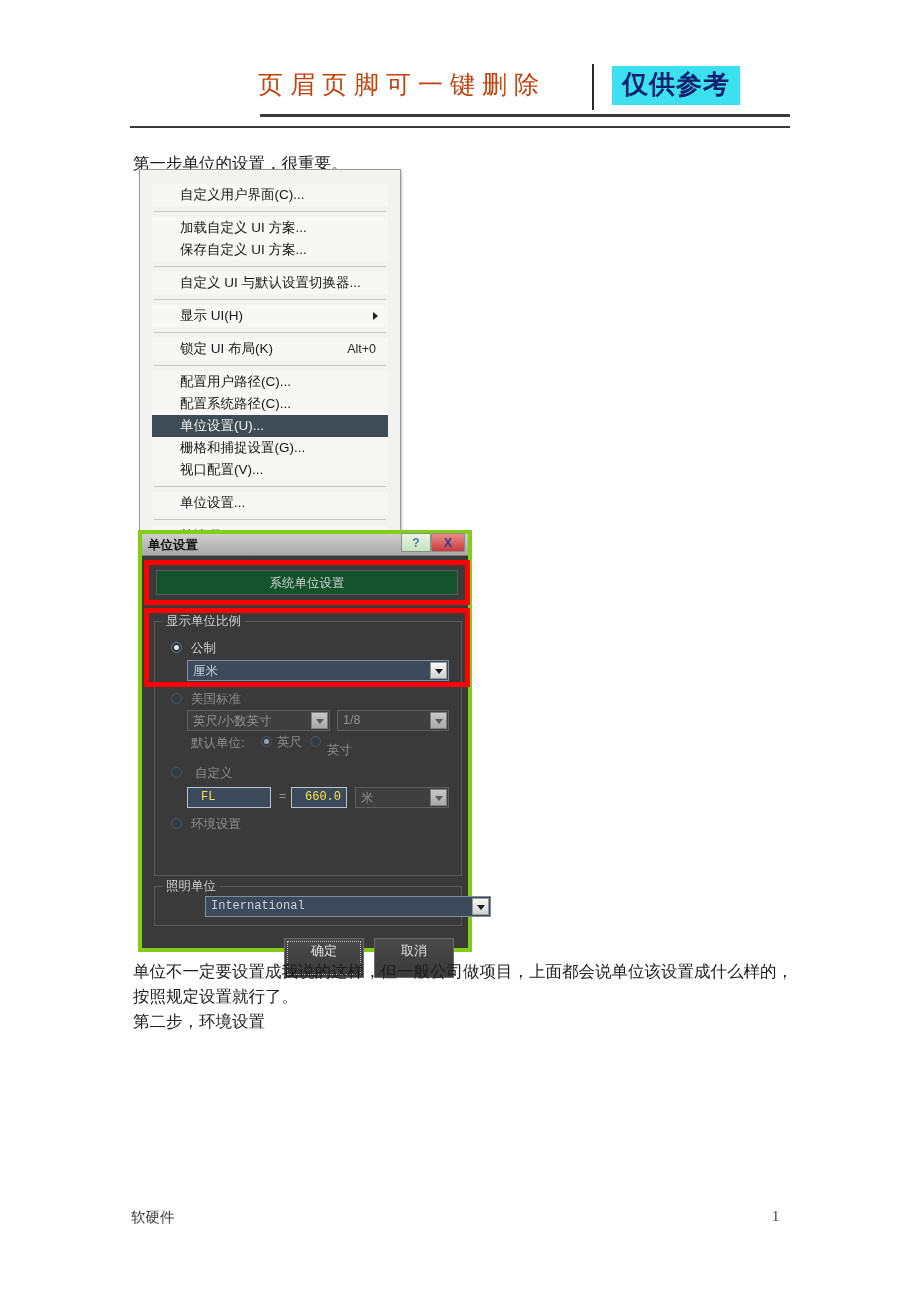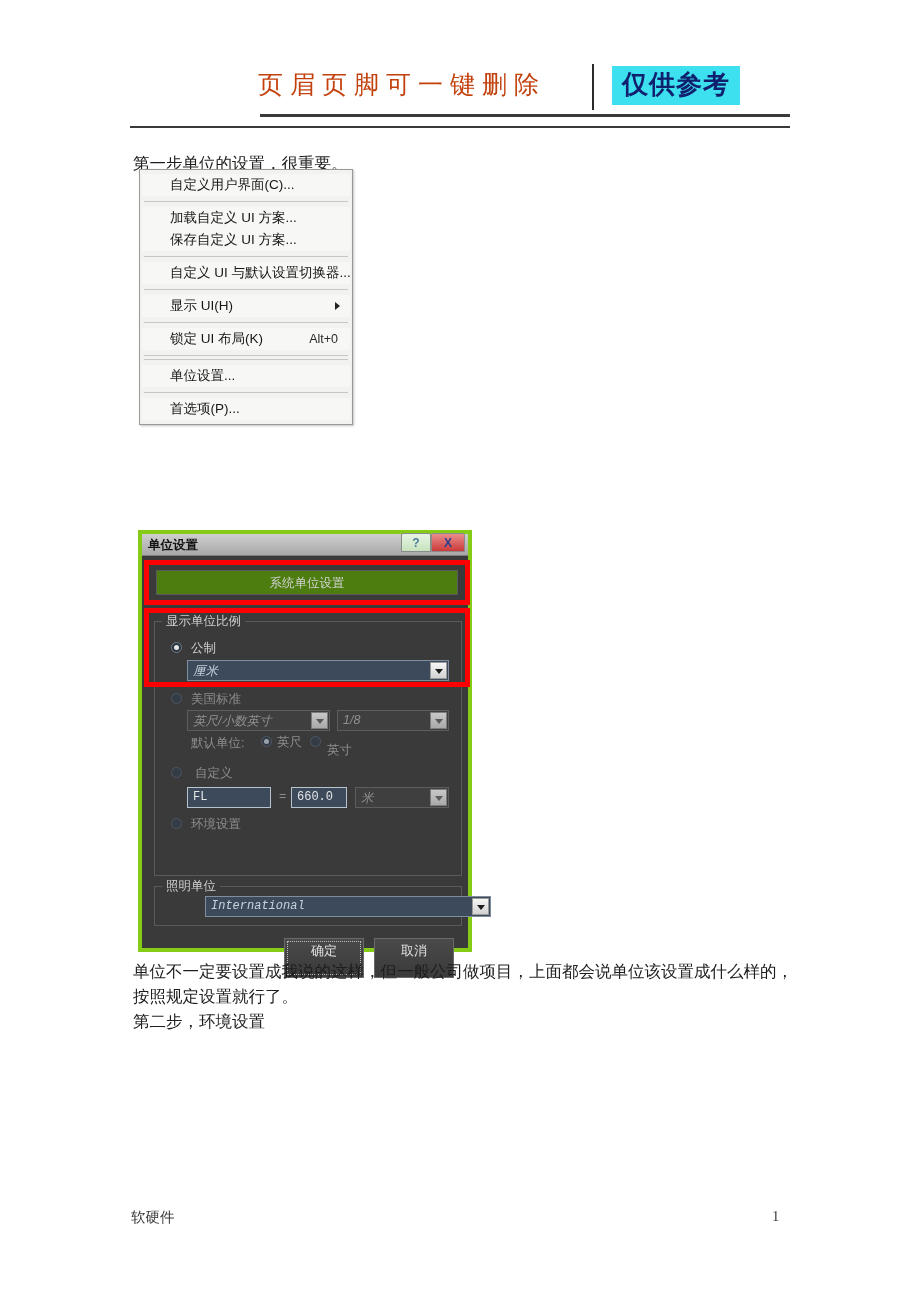--- a/index.html
+++ b/index.html
@@ -113,12 +113,12 @@
     position: absolute;
     left: 139px;
     top: 169px;
-    width: 214px;
+    width: 262px;
     background: #f2f2f0;
     border: 1px solid #9a9a96;
     box-shadow: 1px 1px 2px rgba(0,0,0,.25);
     font-family: "Liberation Sans", "DejaVu Sans", sans-serif;
-    padding: 2px;
+    padding: 12px;
     box-sizing: border-box;
   }
   .menu-item {

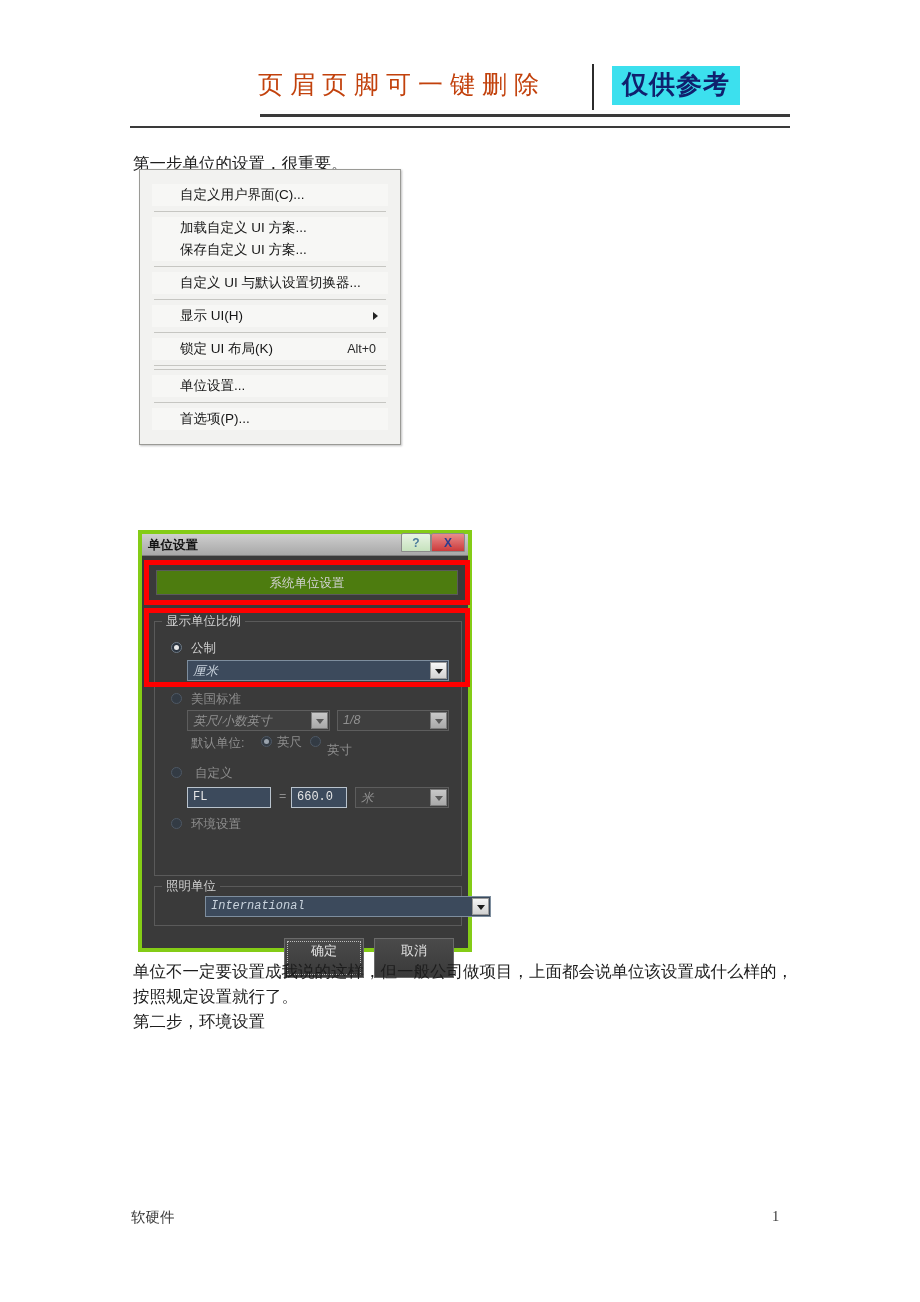--- a/index.html
+++ b/index.html
@@ -417,6 +417,23 @@
   </div>
   <div class="menu-sep"></div>
 
+  <div class="menu-group">
+    <div class="menu-item">
+      <span>配置用户路径(C)...</span>
+    </div>
+    <div class="menu-item">
+      <span>配置系统路径(C)...</span>
+    </div>
+    <div class="menu-item selected">
+      <span>单位设置(U)...</span>
+    </div>
+    <div class="menu-item">
+      <span>栅格和捕捉设置(G)...</span>
+    </div>
+    <div class="menu-item">
+      <span>视口配置(V)...</span>
+    </div>
+  </div>
   <div class="menu-sep"></div>
 
   <div class="menu-group">

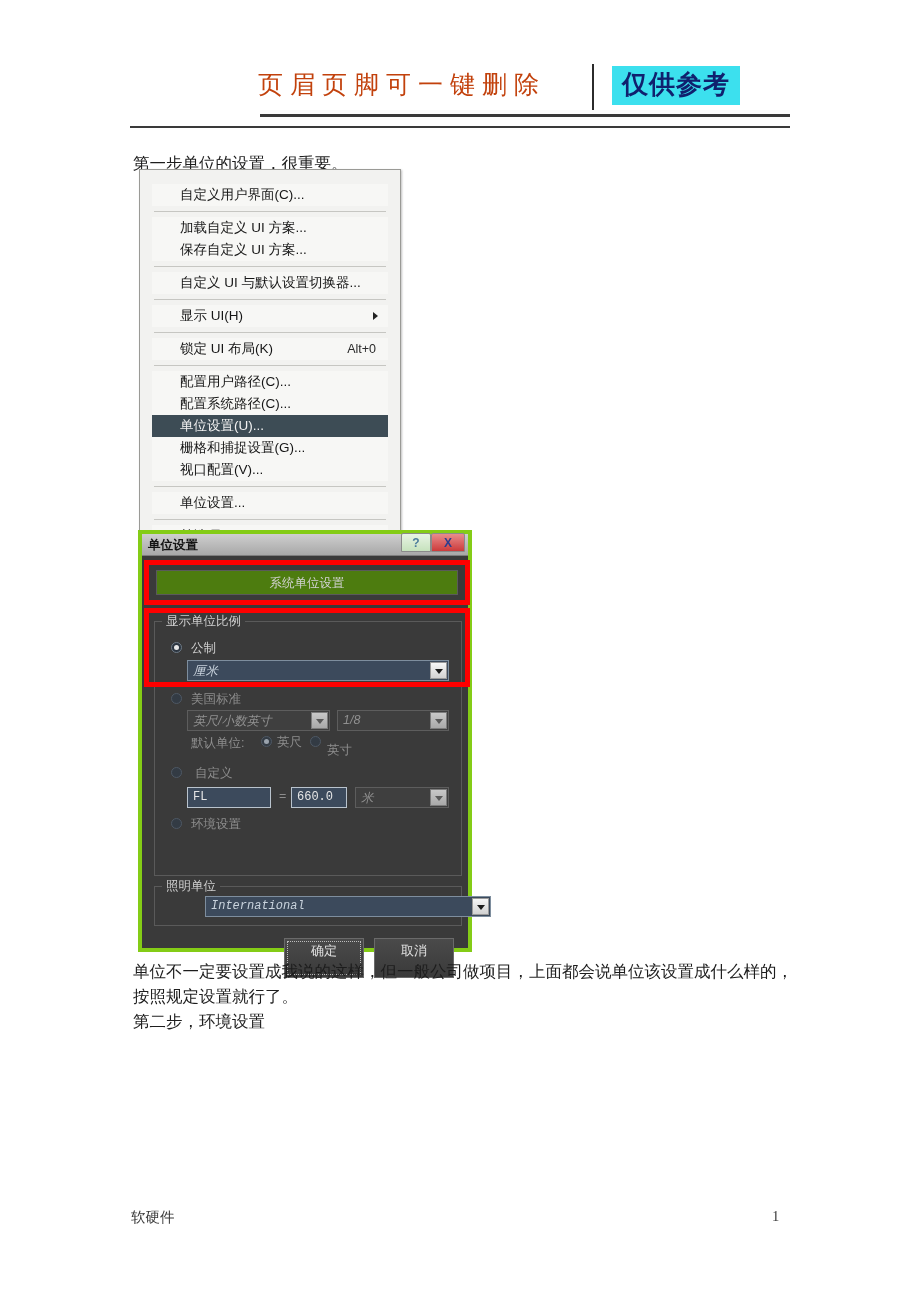--- a/index.html
+++ b/index.html
@@ -234,7 +234,7 @@
     top: 14px;
     width: 302px;
     height: 25px;
-    background: #4d7c0f;
+    background: #14532d;
     border: 1px solid #5a5a5a;
     color: #d2d2d2;
     font-size: 12.5px;

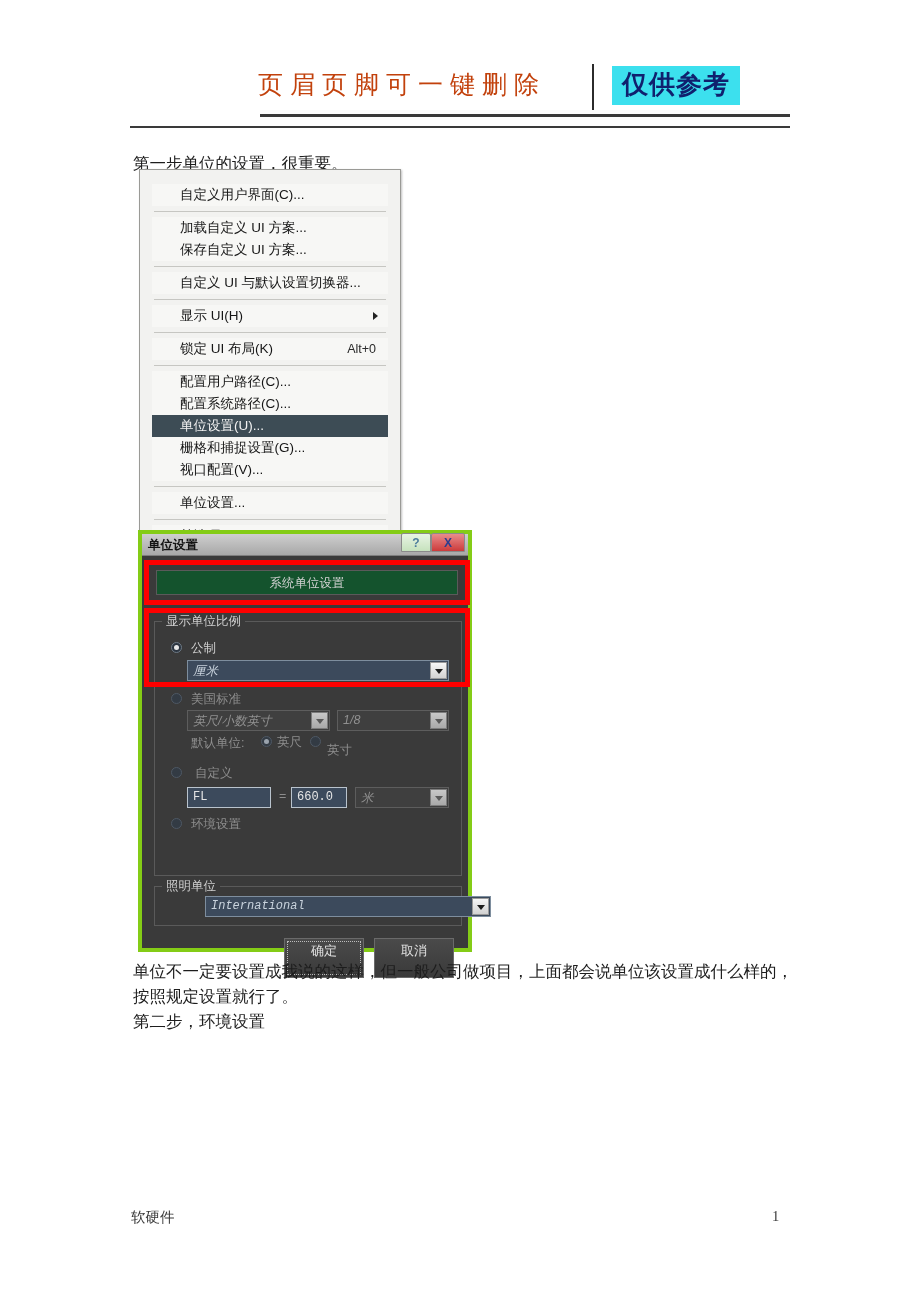--- a/index.html
+++ b/index.html
@@ -303,7 +303,6 @@
     color: #c9d3dd;
     white-space: nowrap;
     font-family: "Liberation Sans", "DejaVu Sans", sans-serif;
-    font-style: italic;
   }
   .combo .cval.mono { font-family: "Liberation Mono", "DejaVu Sans Mono", monospace; font-size: 12px; }
   .combo .carrow {

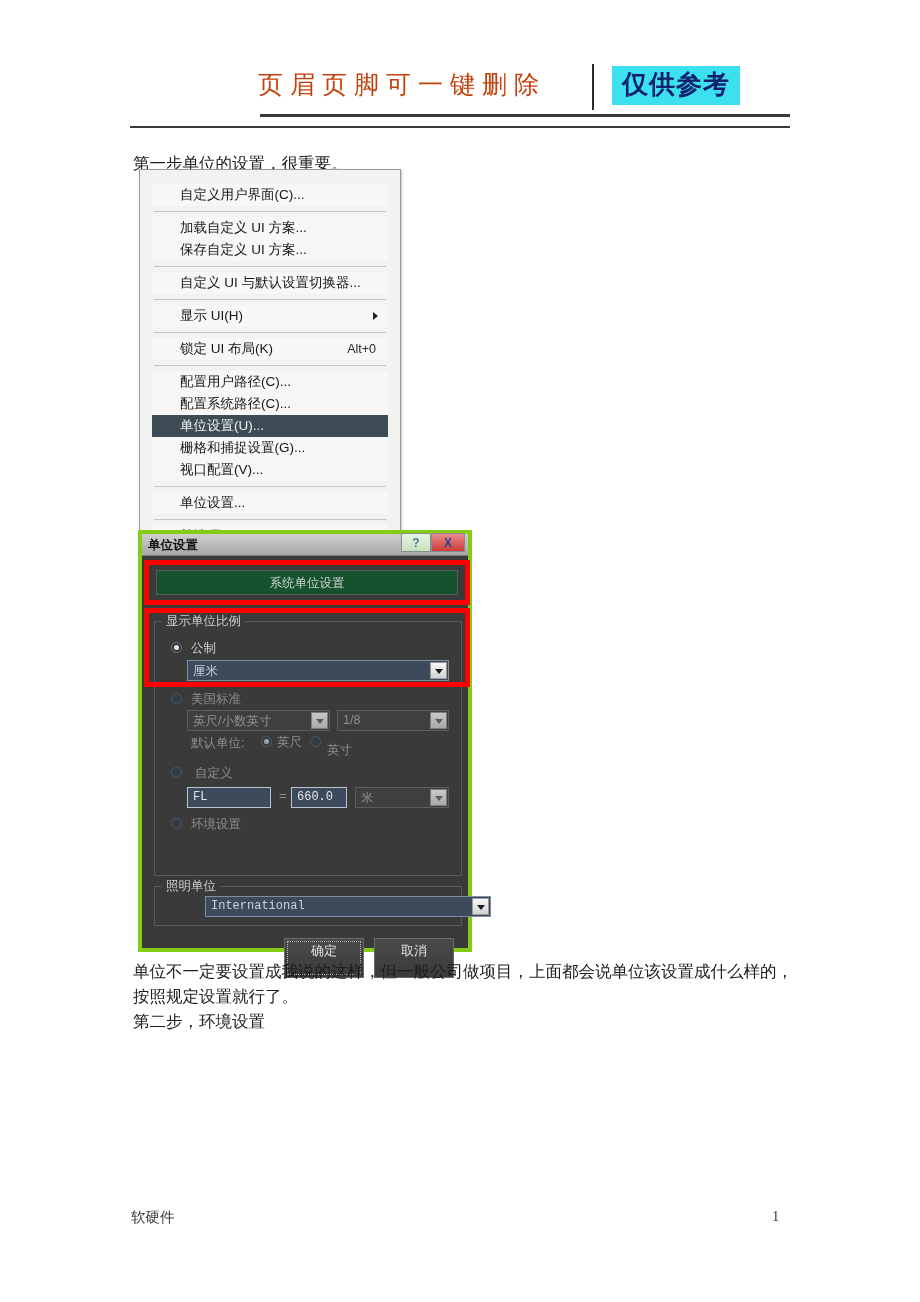--- a/index.html
+++ b/index.html
@@ -338,9 +338,9 @@
   }
   .txtfield .tval {
     position: absolute;
-    left: 5px; top: 2px;
+    left: 13px; top: 2px;
     font-size: 12px;
-    color: #e5e5e5;
+    color: #fde047;
     font-family: "Liberation Mono", "DejaVu Sans Mono", monospace;
     white-space: nowrap;
   }

